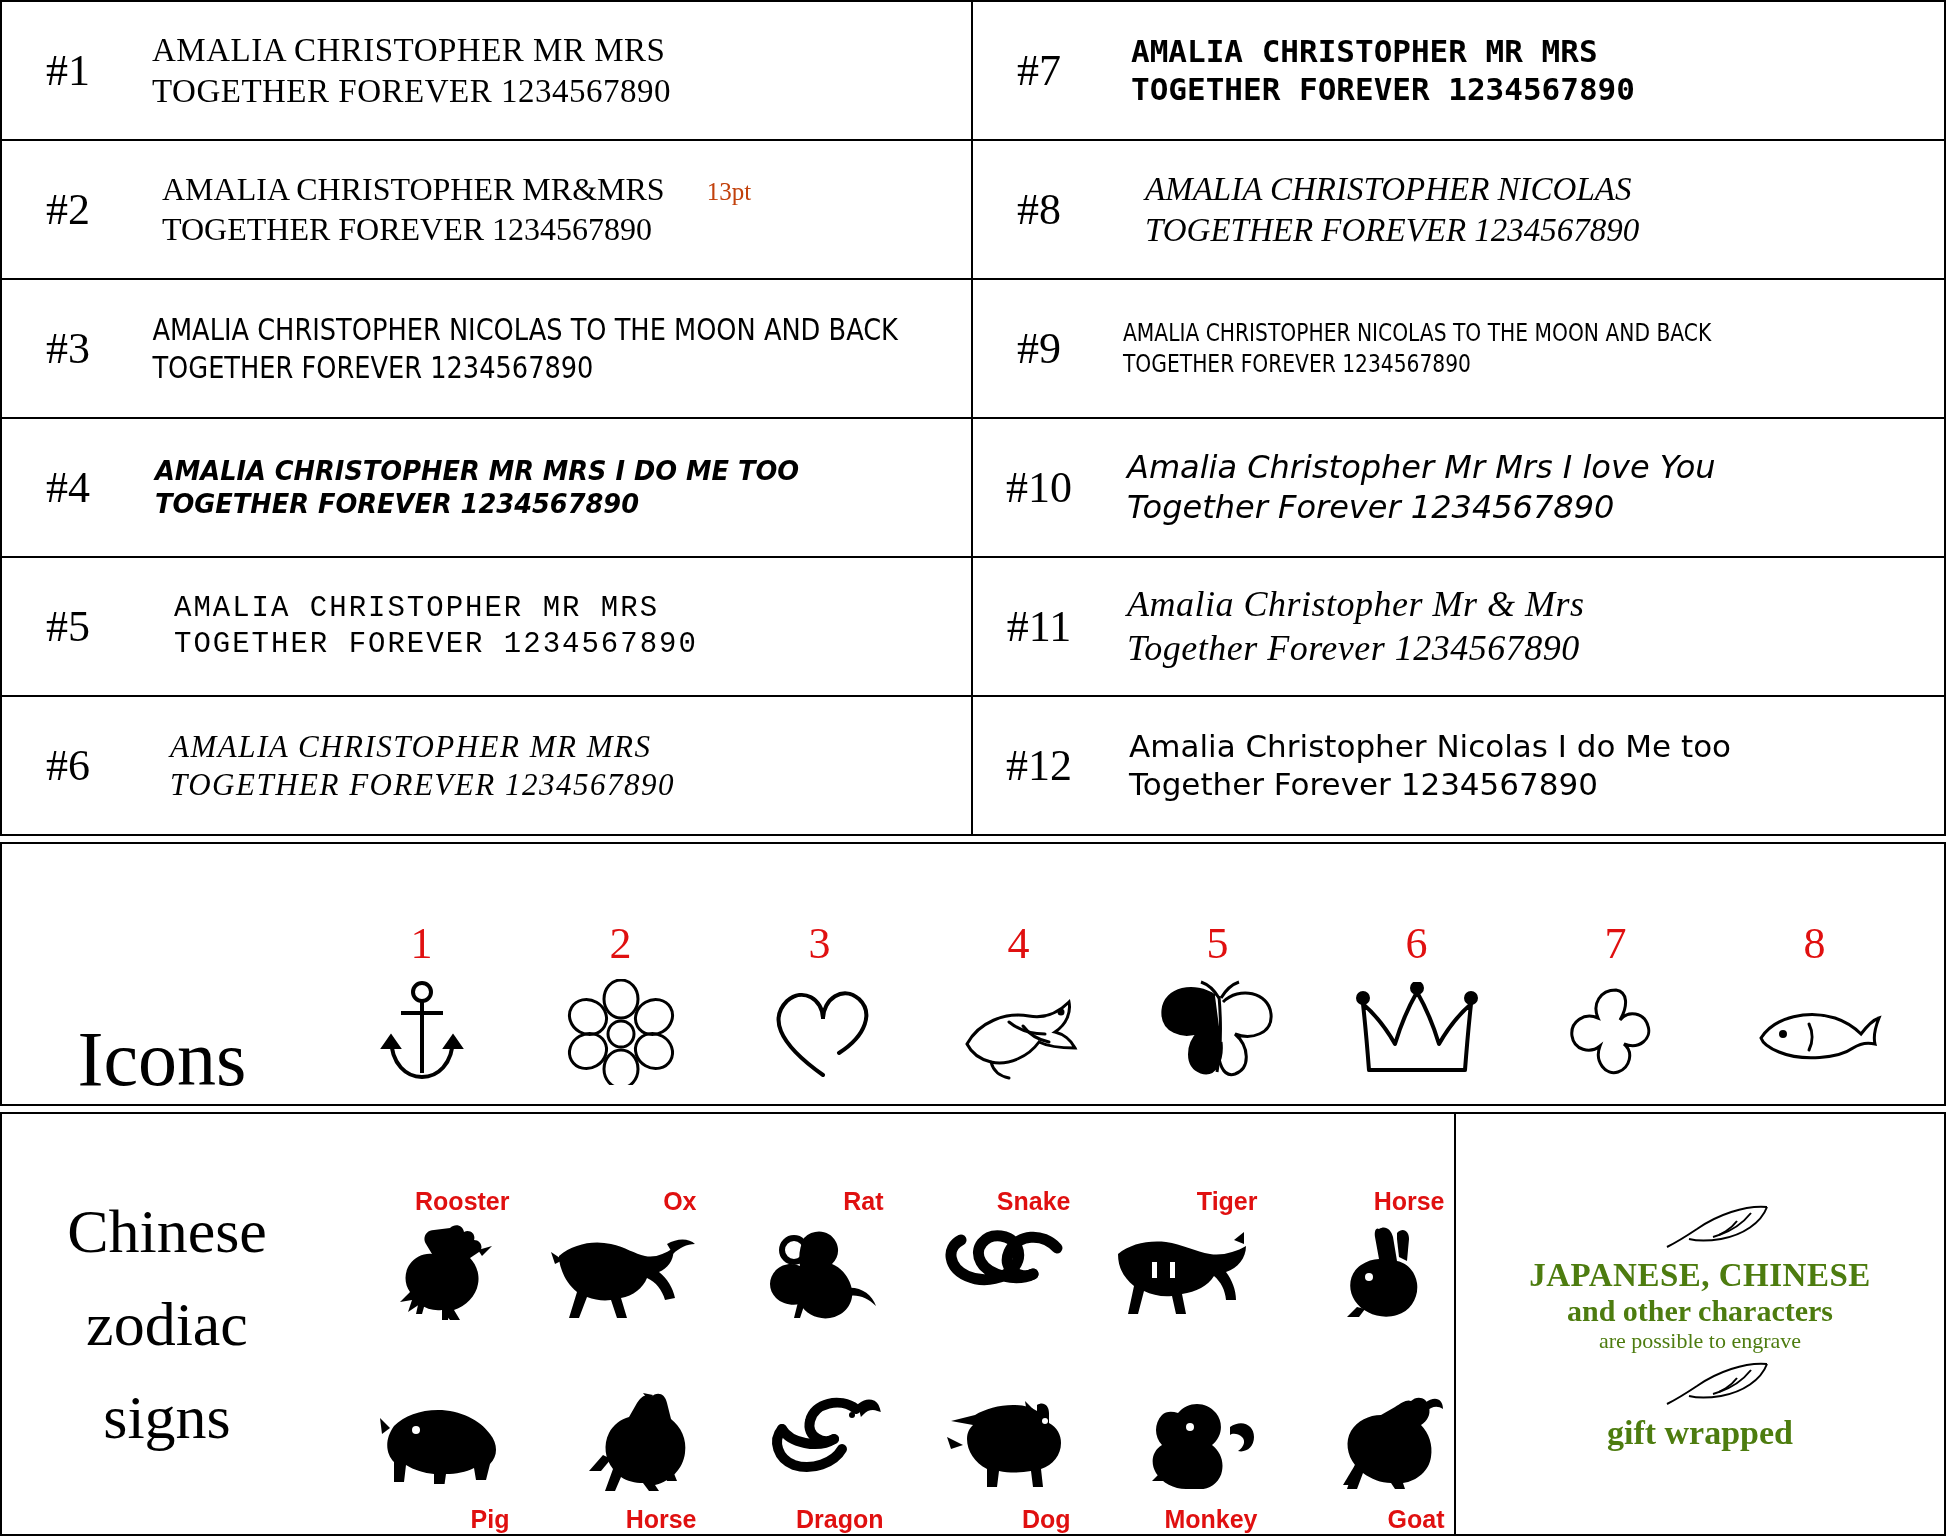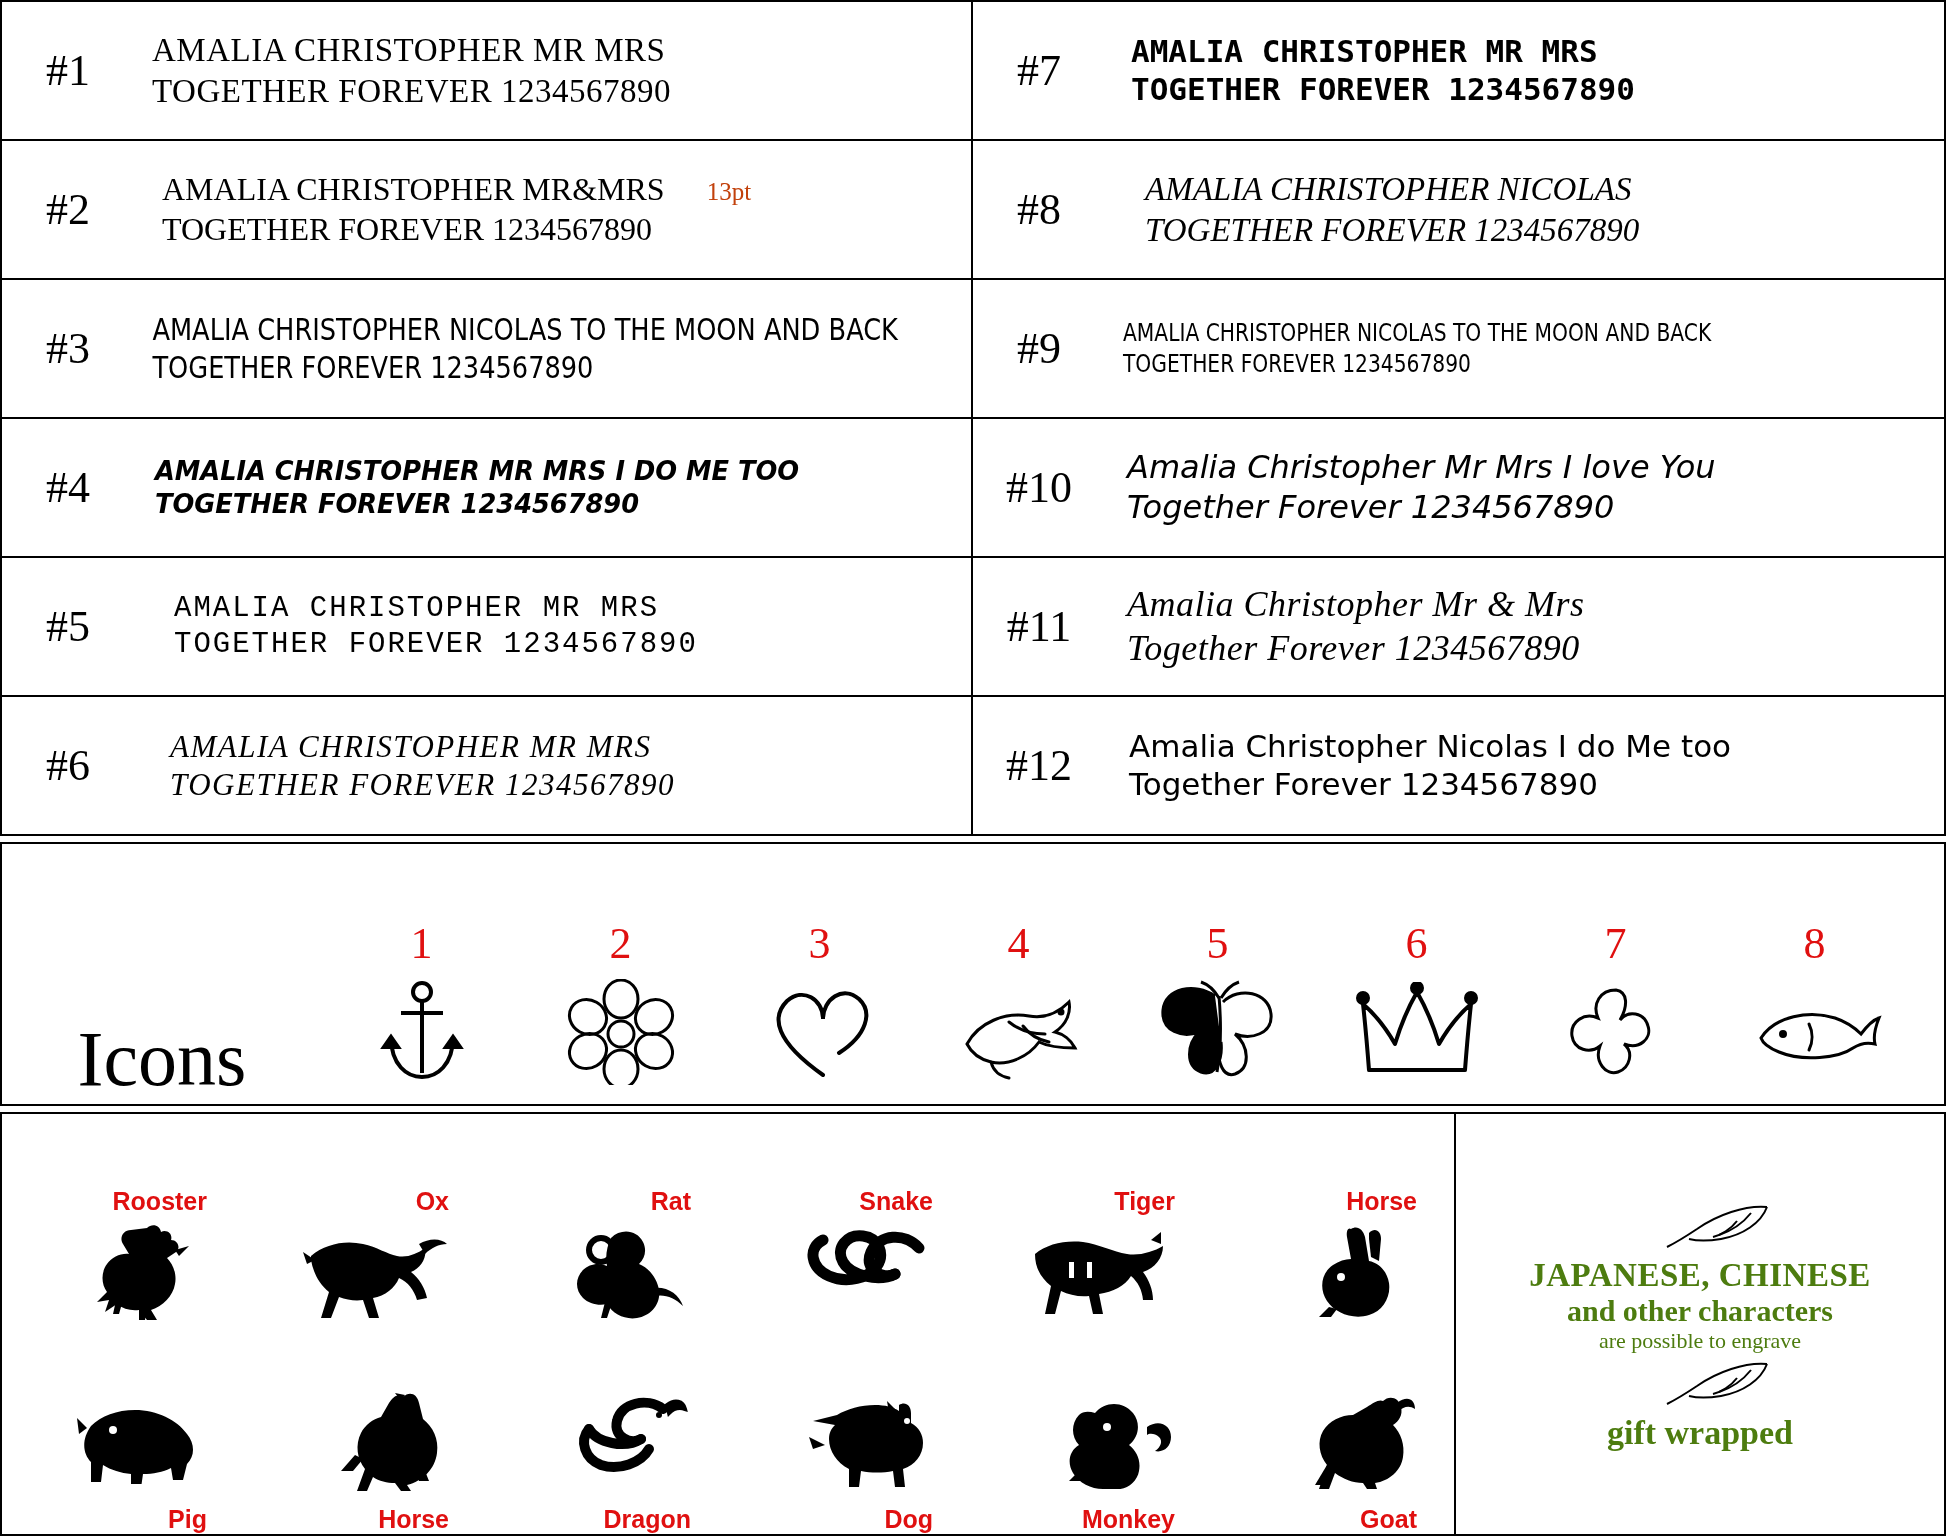--- a/index.html
+++ b/index.html
@@ -427,6 +427,11 @@
   <div class="bottom-block">
 
     <div class="zodiac">
+      <div class="zodiac-title">
+        <div>Chinese</div>
+        <div>zodiac</div>
+        <div>signs</div>
+      </div>
 
       <div class="zodiac-grid">
 

